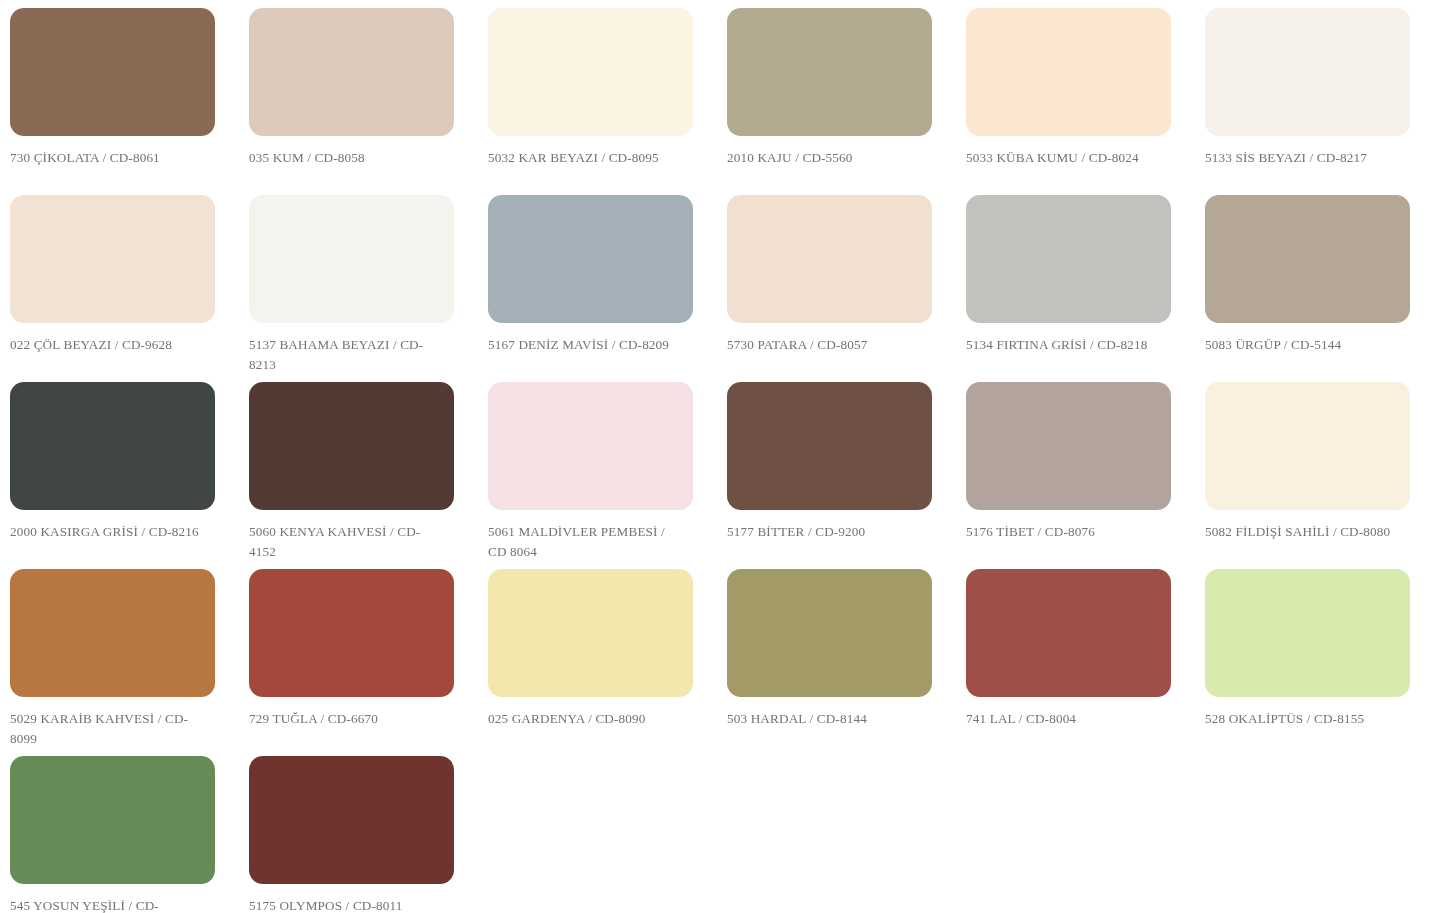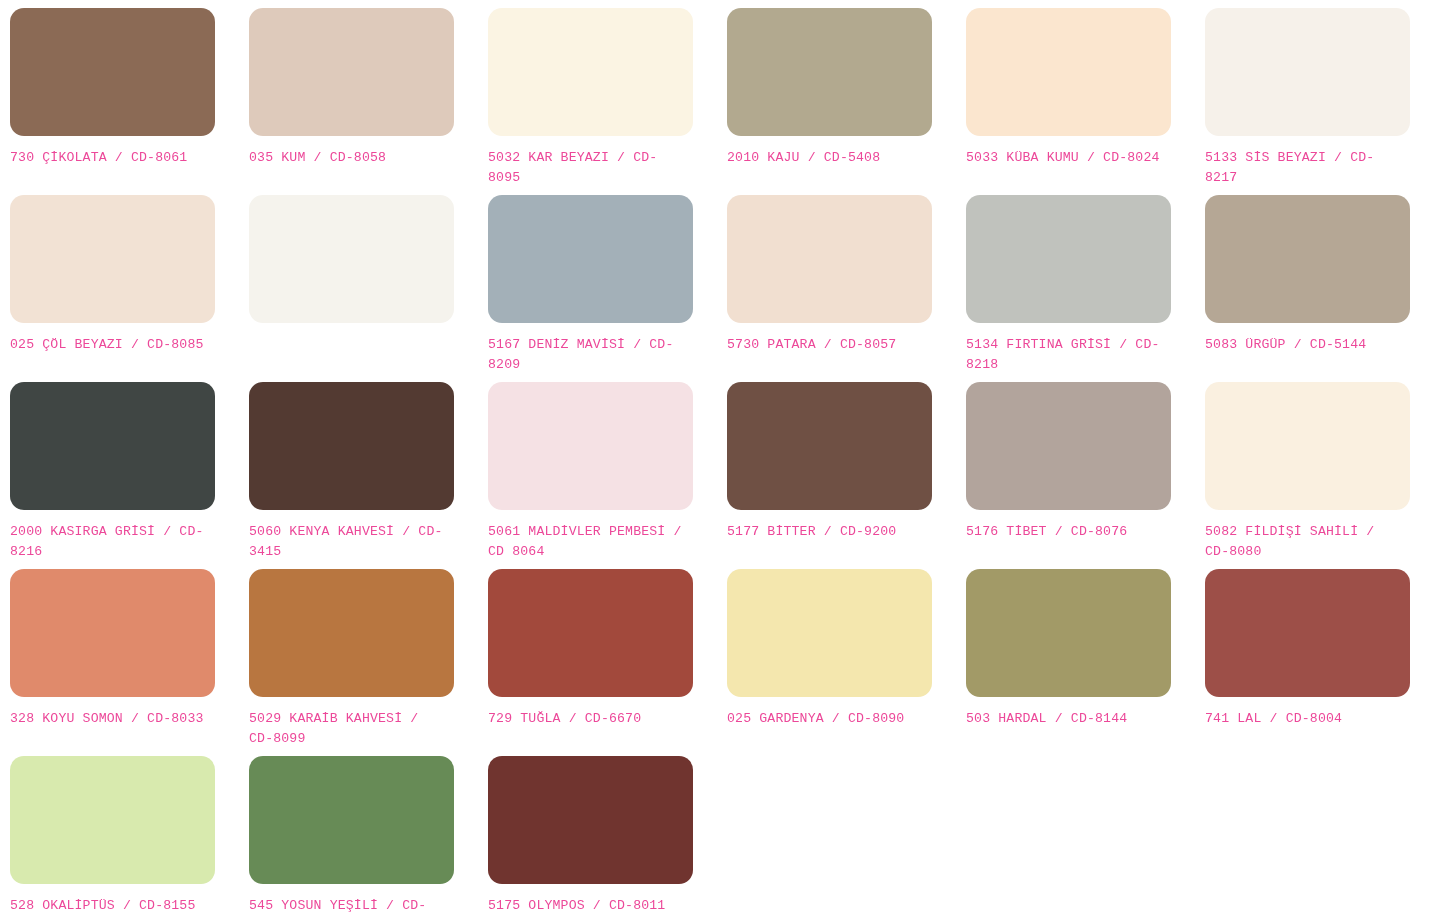--- a/index.html
+++ b/index.html
@@ -42,8 +42,8 @@
     font-size: 13.2px;
     line-height: 19.5px;
     letter-spacing: 0.15px;
-    color: #ec4899;
-    font-family: Liberation Mono, monospace;
+    color: #737373;
+    font-family: Liberation Serif, serif;
     width: 198px;
     word-wrap: break-word;
   }

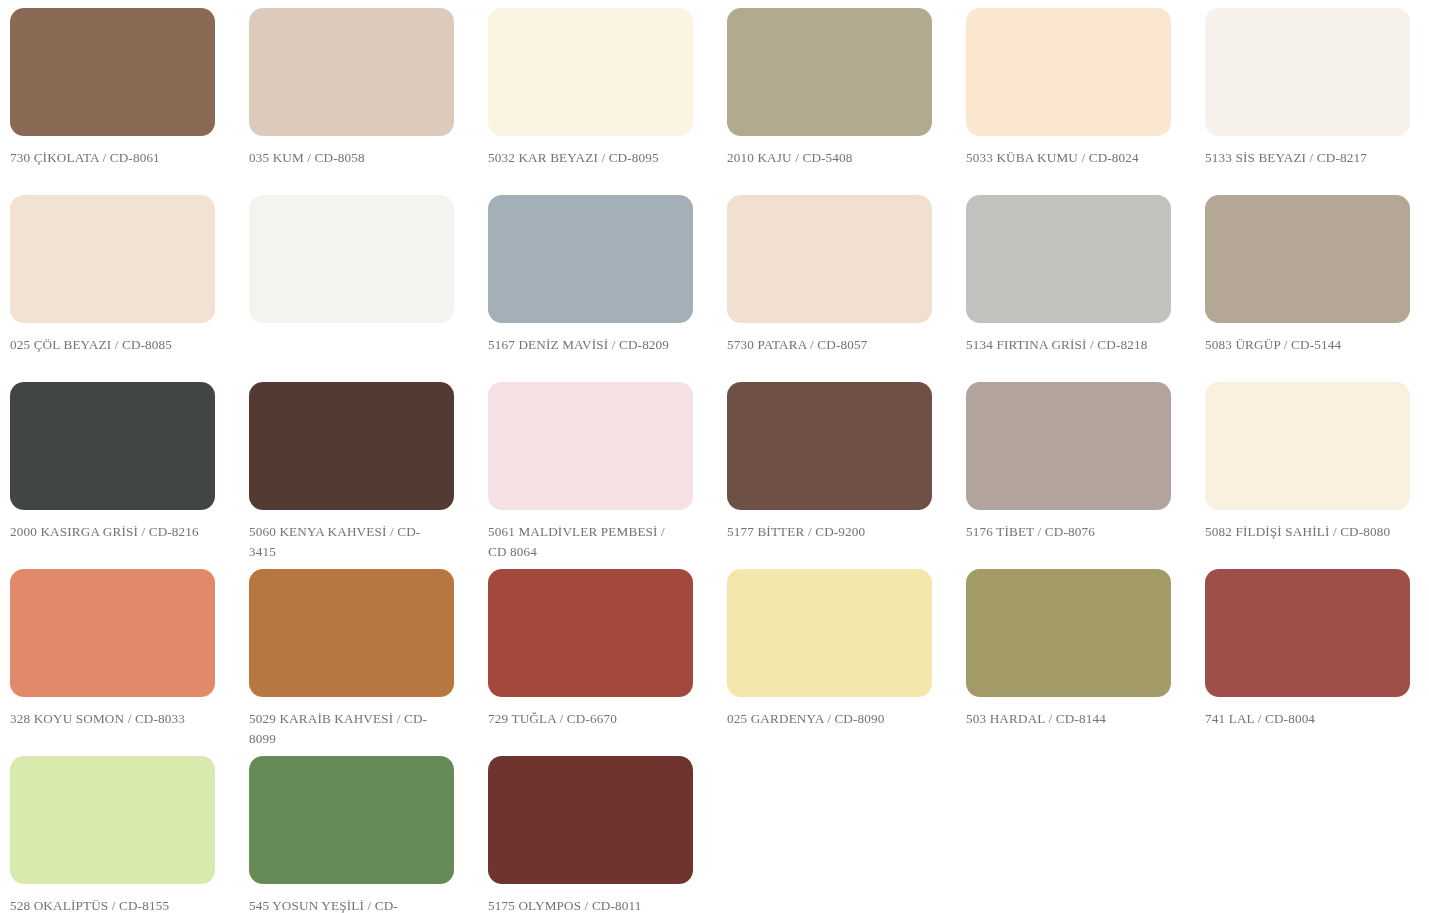--- a/index.html
+++ b/index.html
@@ -66,7 +66,7 @@
     </div>
     <div class="swatch-card">
       <div class="swatch-chip" style="background-color: rgb(178, 169, 143);"></div>
-      <div class="swatch-label">2010 KAJU / CD-5408</div>
+      <div class="swatch-label">2010 KAJU / CD-5560</div>
     </div>
     <div class="swatch-card">
       <div class="swatch-chip" style="background-color: rgb(251, 230, 207);"></div>

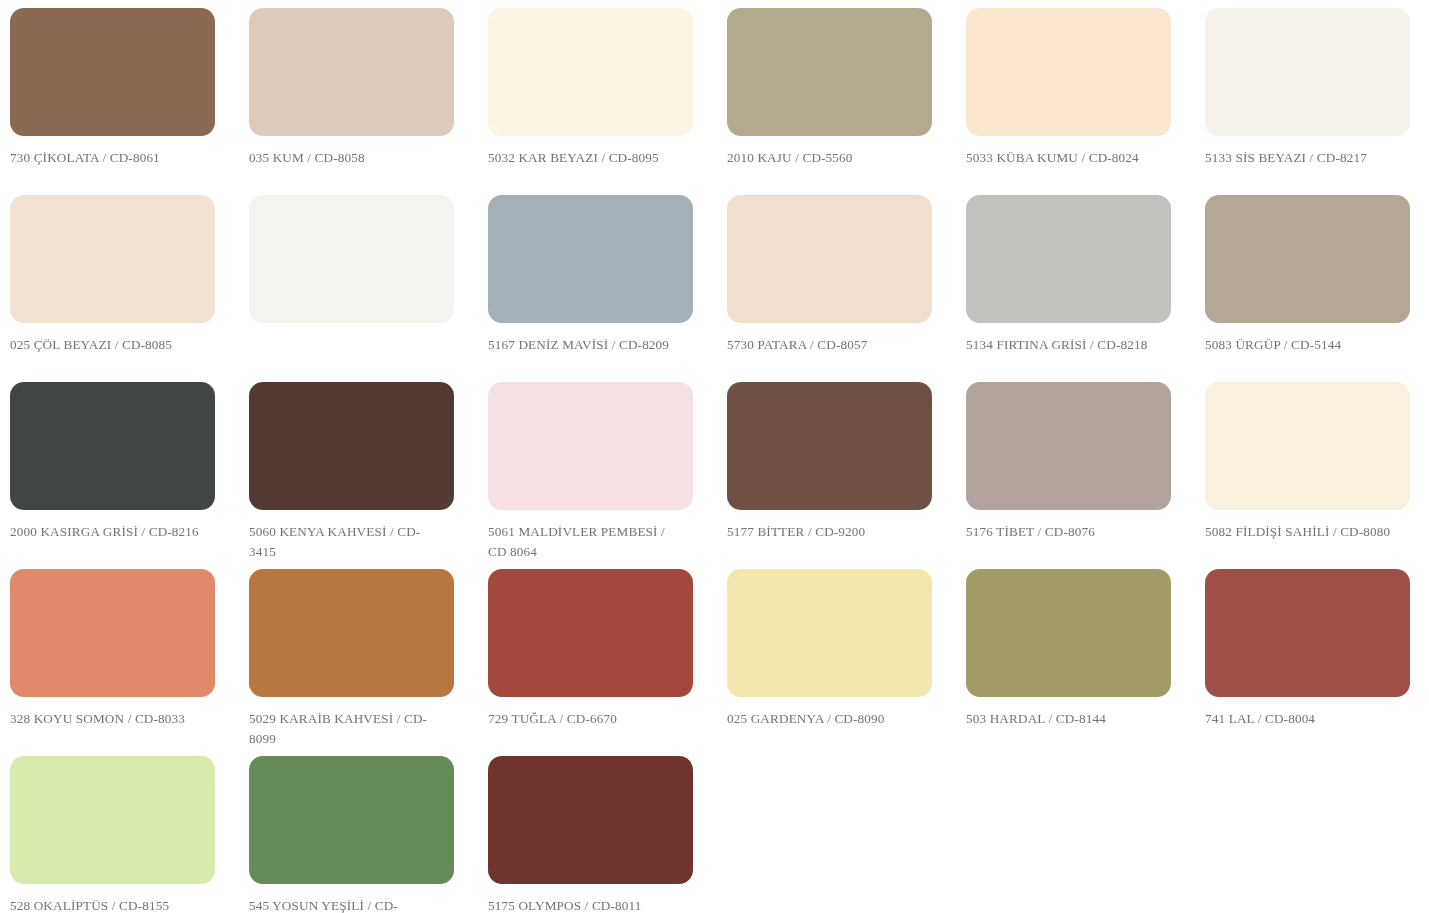--- a/index.html
+++ b/index.html
@@ -78,7 +78,7 @@
     </div>
     <div class="swatch-card">
       <div class="swatch-chip" style="background-color: rgb(242, 226, 212);"></div>
-      <div class="swatch-label">025 ÇÖL BEYAZI / CD-8085</div>
+      <div class="swatch-label">022 ÇÖL BEYAZI / CD-9628</div>
     </div>
     <div class="swatch-card">
       <div class="swatch-chip" style="background-color: rgb(245, 243, 237);"></div>

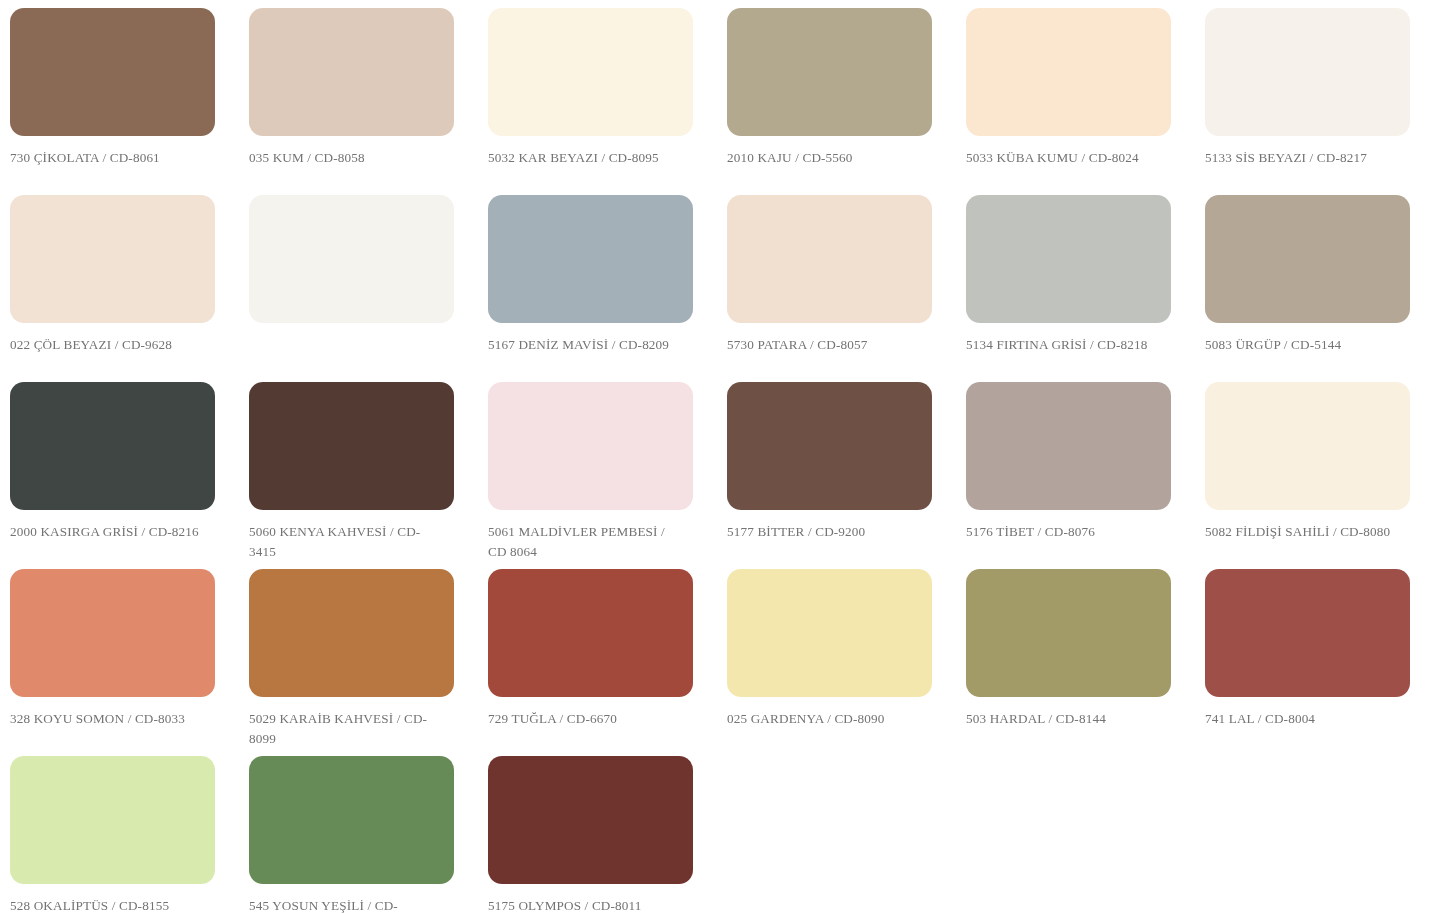--- a/index.html
+++ b/index.html
@@ -82,6 +82,7 @@
     </div>
     <div class="swatch-card">
       <div class="swatch-chip" style="background-color: rgb(245, 243, 237);"></div>
+      <div class="swatch-label">5137 BAHAMA BEYAZI / CD-8213</div>
     </div>
     <div class="swatch-card">
       <div class="swatch-chip" style="background-color: rgb(163, 176, 184);"></div>

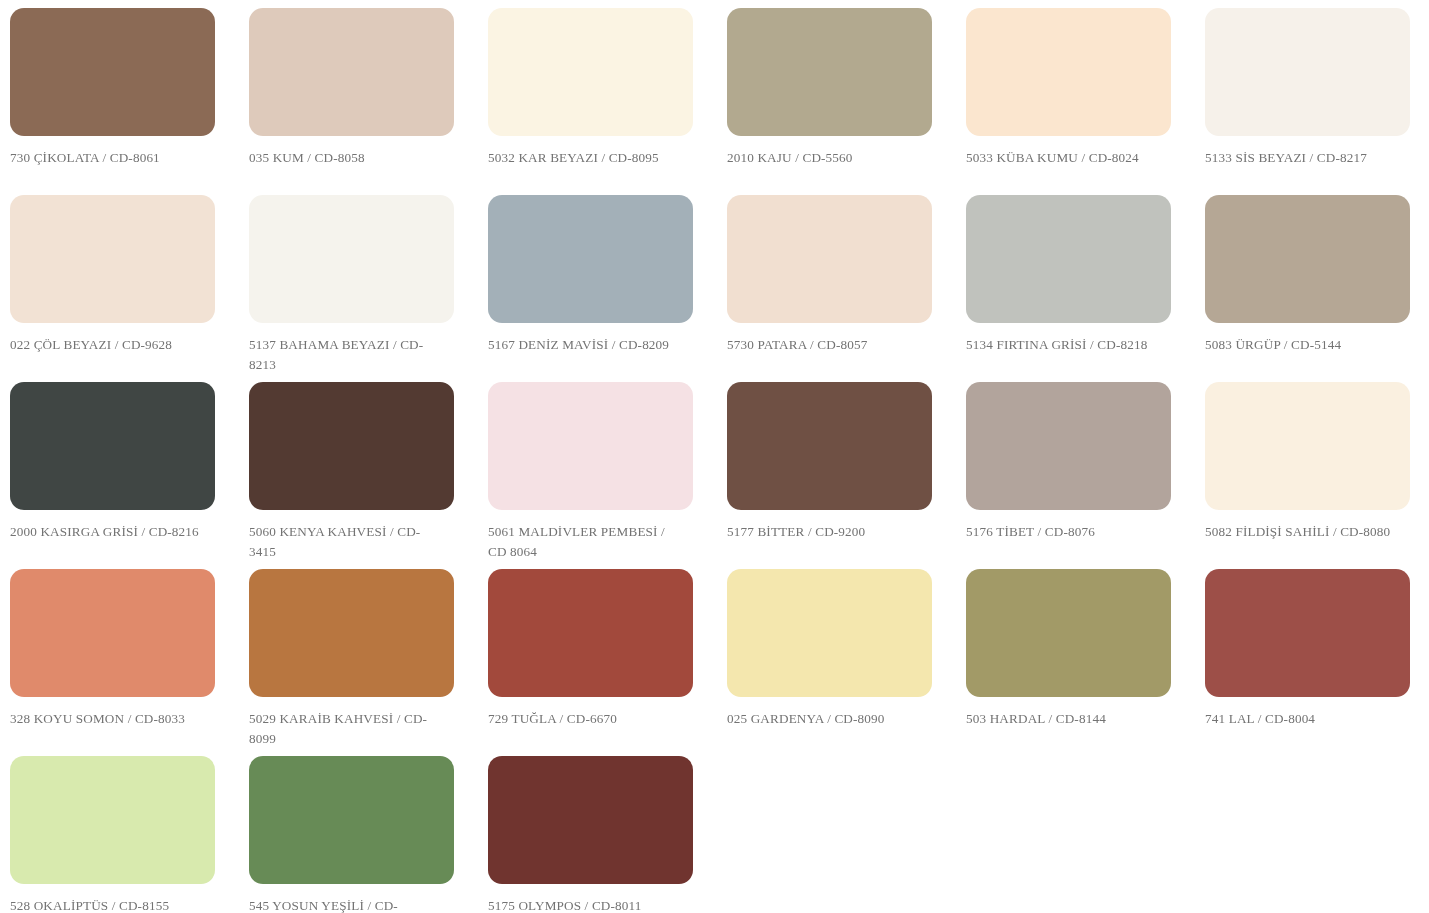--- a/index.html
+++ b/index.html
@@ -106,7 +106,7 @@
     </div>
     <div class="swatch-card">
       <div class="swatch-chip" style="background-color: rgb(83, 58, 50);"></div>
-      <div class="swatch-label">5060 KENYA KAHVESİ / CD-3415</div>
+      <div class="swatch-label">5060 KENYA KAHVESİ / CD-4152</div>
     </div>
     <div class="swatch-card">
       <div class="swatch-chip" style="background-color: rgb(245, 225, 228);"></div>

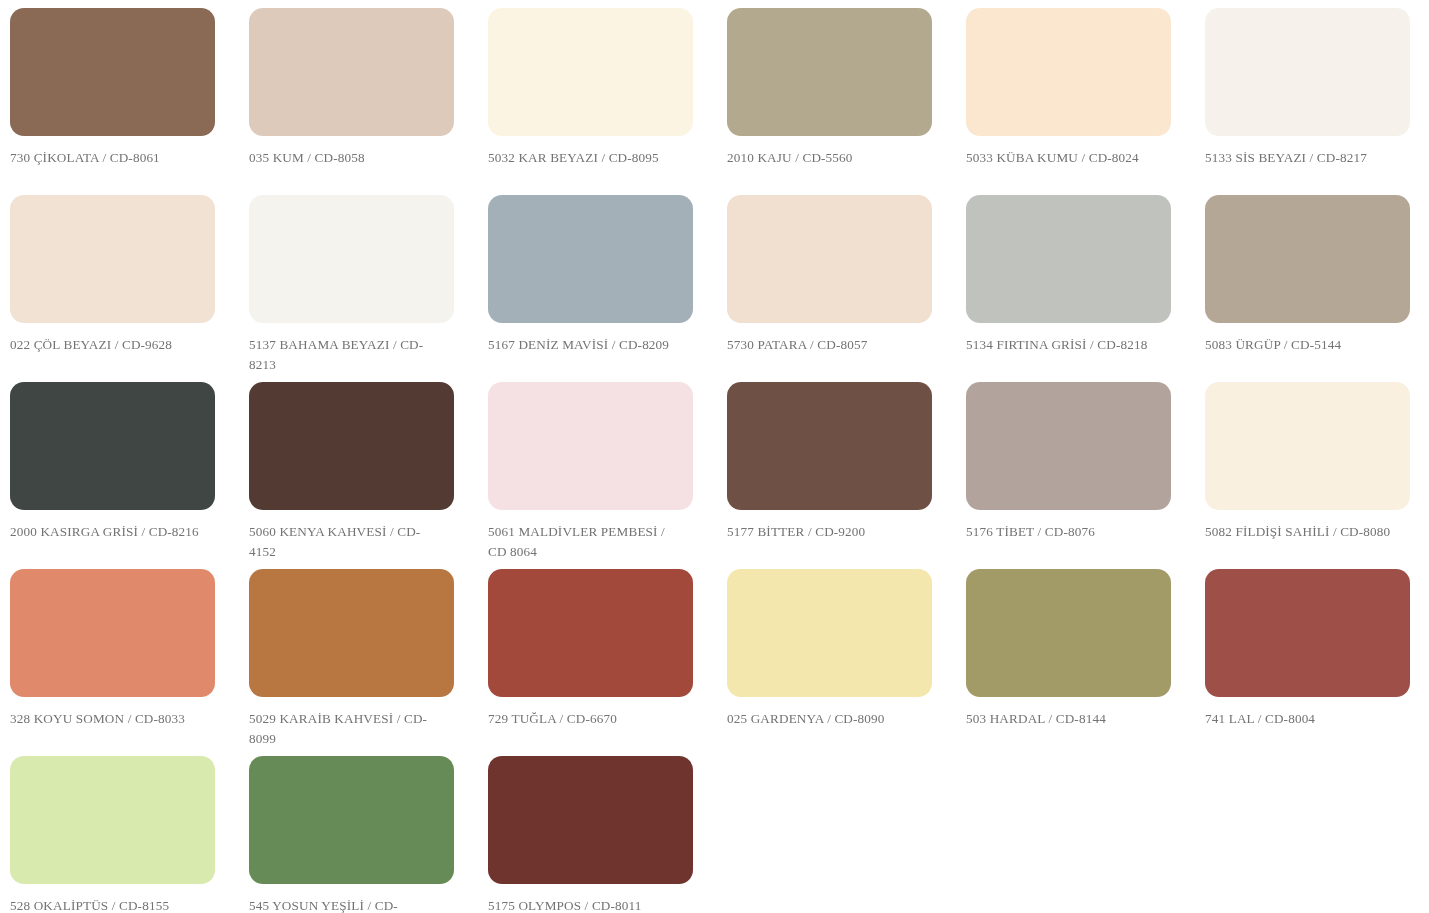--- a/index.html
+++ b/index.html
@@ -125,10 +125,6 @@
       <div class="swatch-label">5082 FİLDİŞİ SAHİLİ / CD-8080</div>
     </div>
     <div class="swatch-card">
-      <div class="swatch-chip" style="background-color: rgb(224, 138, 107);"></div>
-      <div class="swatch-label">328 KOYU SOMON / CD-8033</div>
-    </div>
-    <div class="swatch-card">
       <div class="swatch-chip" style="background-color: rgb(184, 118, 64);"></div>
       <div class="swatch-label">5029 KARAİB KAHVESİ / CD-8099</div>
     </div>

